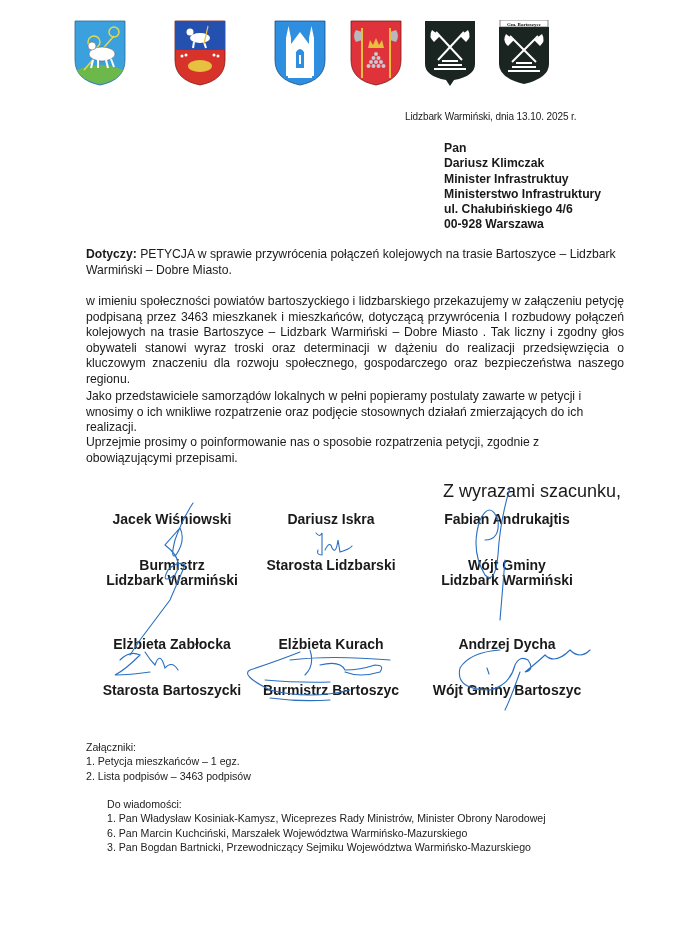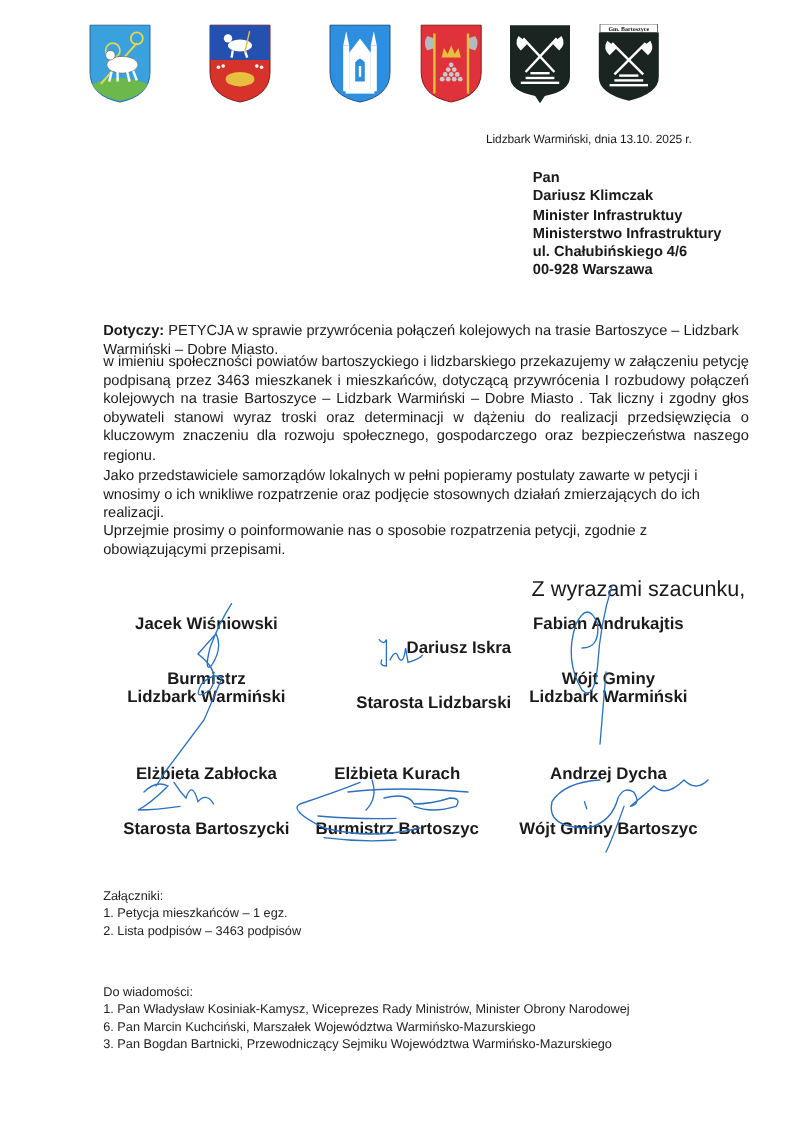--- a/index.html
+++ b/index.html
@@ -15,7 +15,7 @@
 
   .text { position:absolute; left:86px; width:538px; font-size:12.2px; line-height:15.6px; }
   .justify { text-align:justify; text-align-last:left; }
-  .subject { top:247px;margin-top:21px; }
+  .subject { top:247px; }
   .para1 { top:294px; }
   .para2 { top:389px; }
   .para3 { top:435px; }

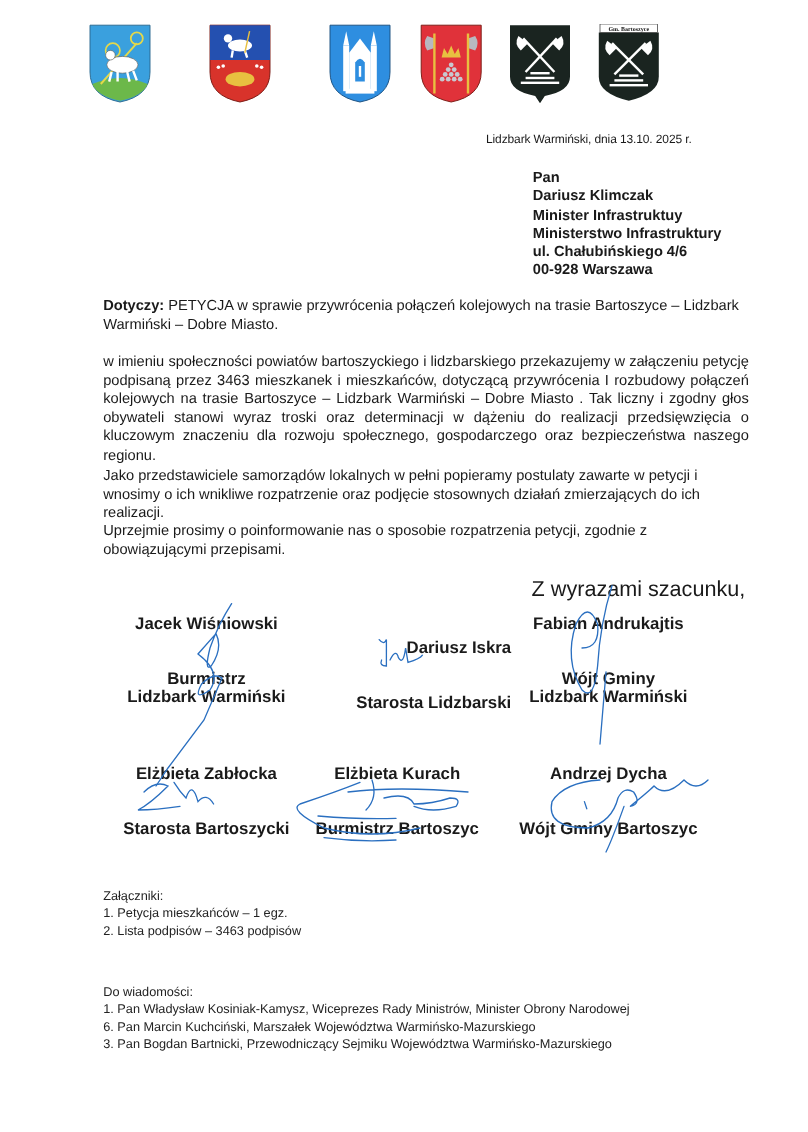--- a/index.html
+++ b/index.html
@@ -146,7 +146,7 @@
     <span class="role" style="margin-top:30px">Burmistrz</span>
     <span class="role">Lidzbark Warmiński</span>
   </div>
-  <div class="sig-block" style="left:236px; top:532px;text-align:right;">
+  <div class="sig-block" style="left:236px; top:512px;">
     <span class="name">Dariusz Iskra</span>
     <span class="role" style="margin-top:30px">Starosta Lidzbarski</span>
   </div>

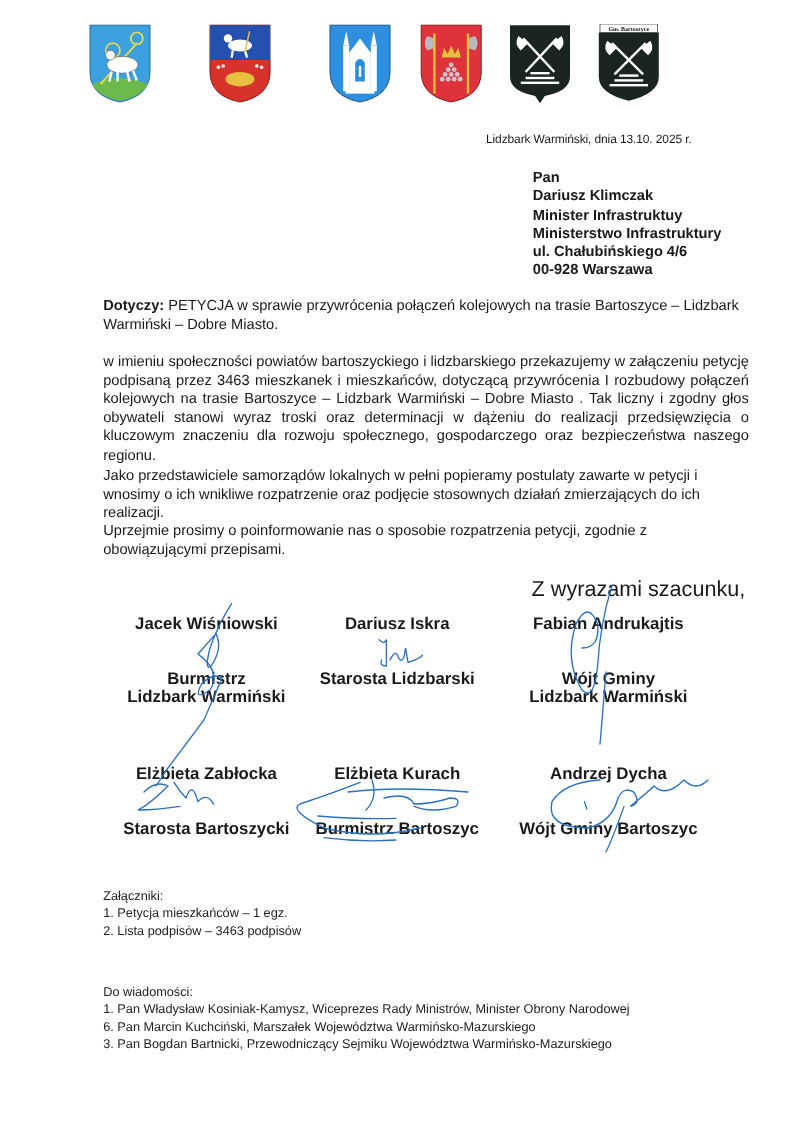--- a/index.html
+++ b/index.html
@@ -31,7 +31,7 @@
 
   .list { position:absolute; left:86px; font-size:10.6px; line-height:14.3px; color:#222; }
   .attachments { top:740px; }
-  .cc { top:820px; }
+  .cc { top:797px;margin-left:21px; }
 </style>
 </head>
 <body>

